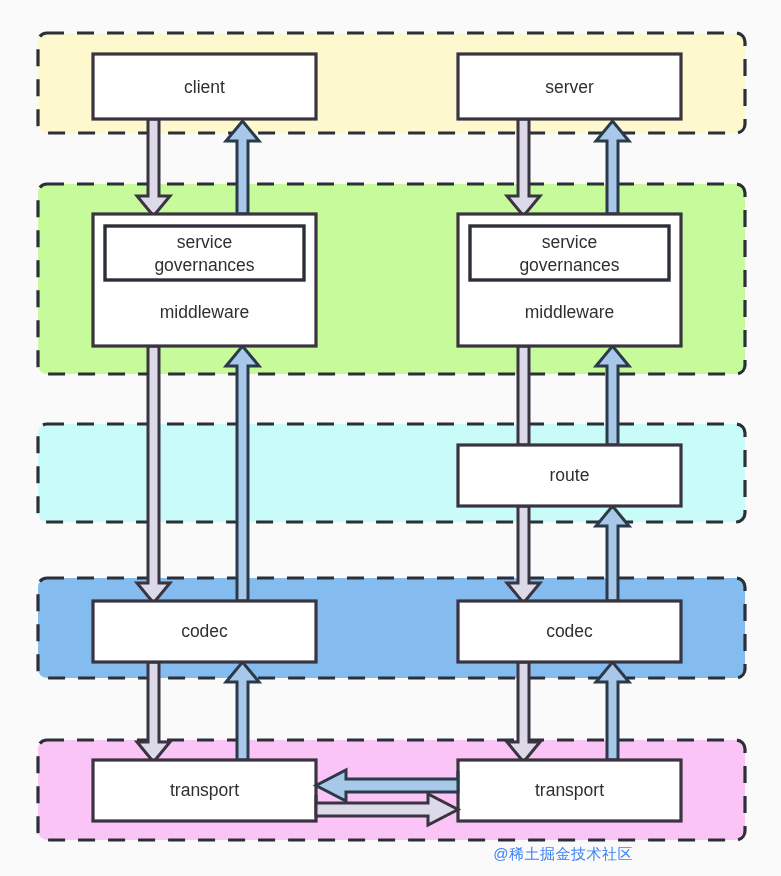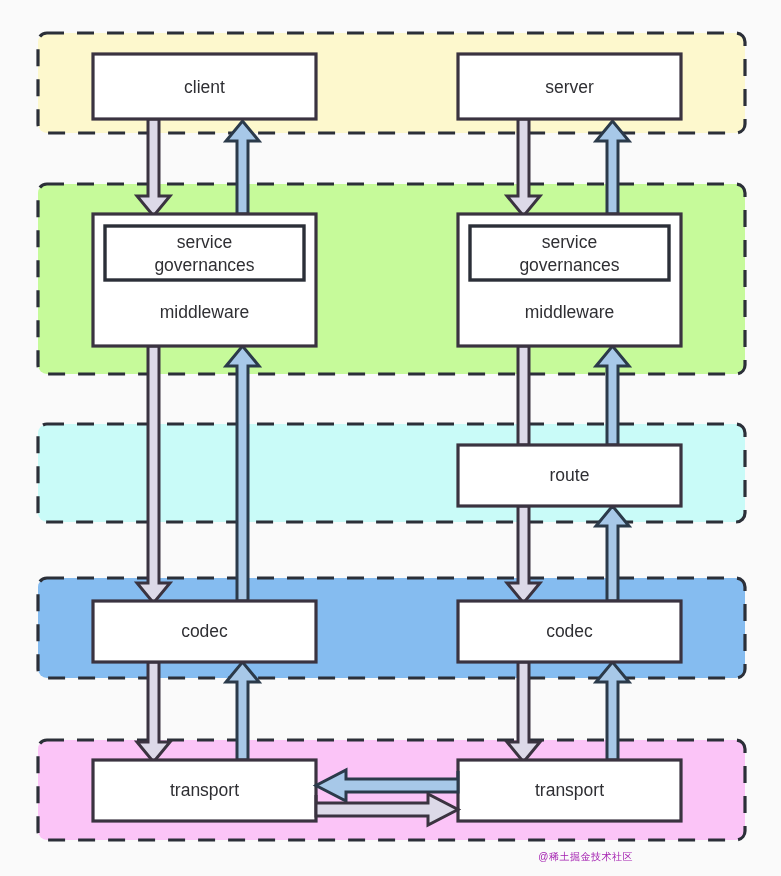--- a/index.html
+++ b/index.html
@@ -69,8 +69,8 @@
     right: 14px;
     bottom: 12px;
     font-family: "Liberation Sans", sans-serif;
-    font-size: 10px;
-    color: #a21caf;
+    font-size: 15px;
+    color: #3b82f6;
     letter-spacing: 0.5px;
     white-space: nowrap;
     user-select: none;

